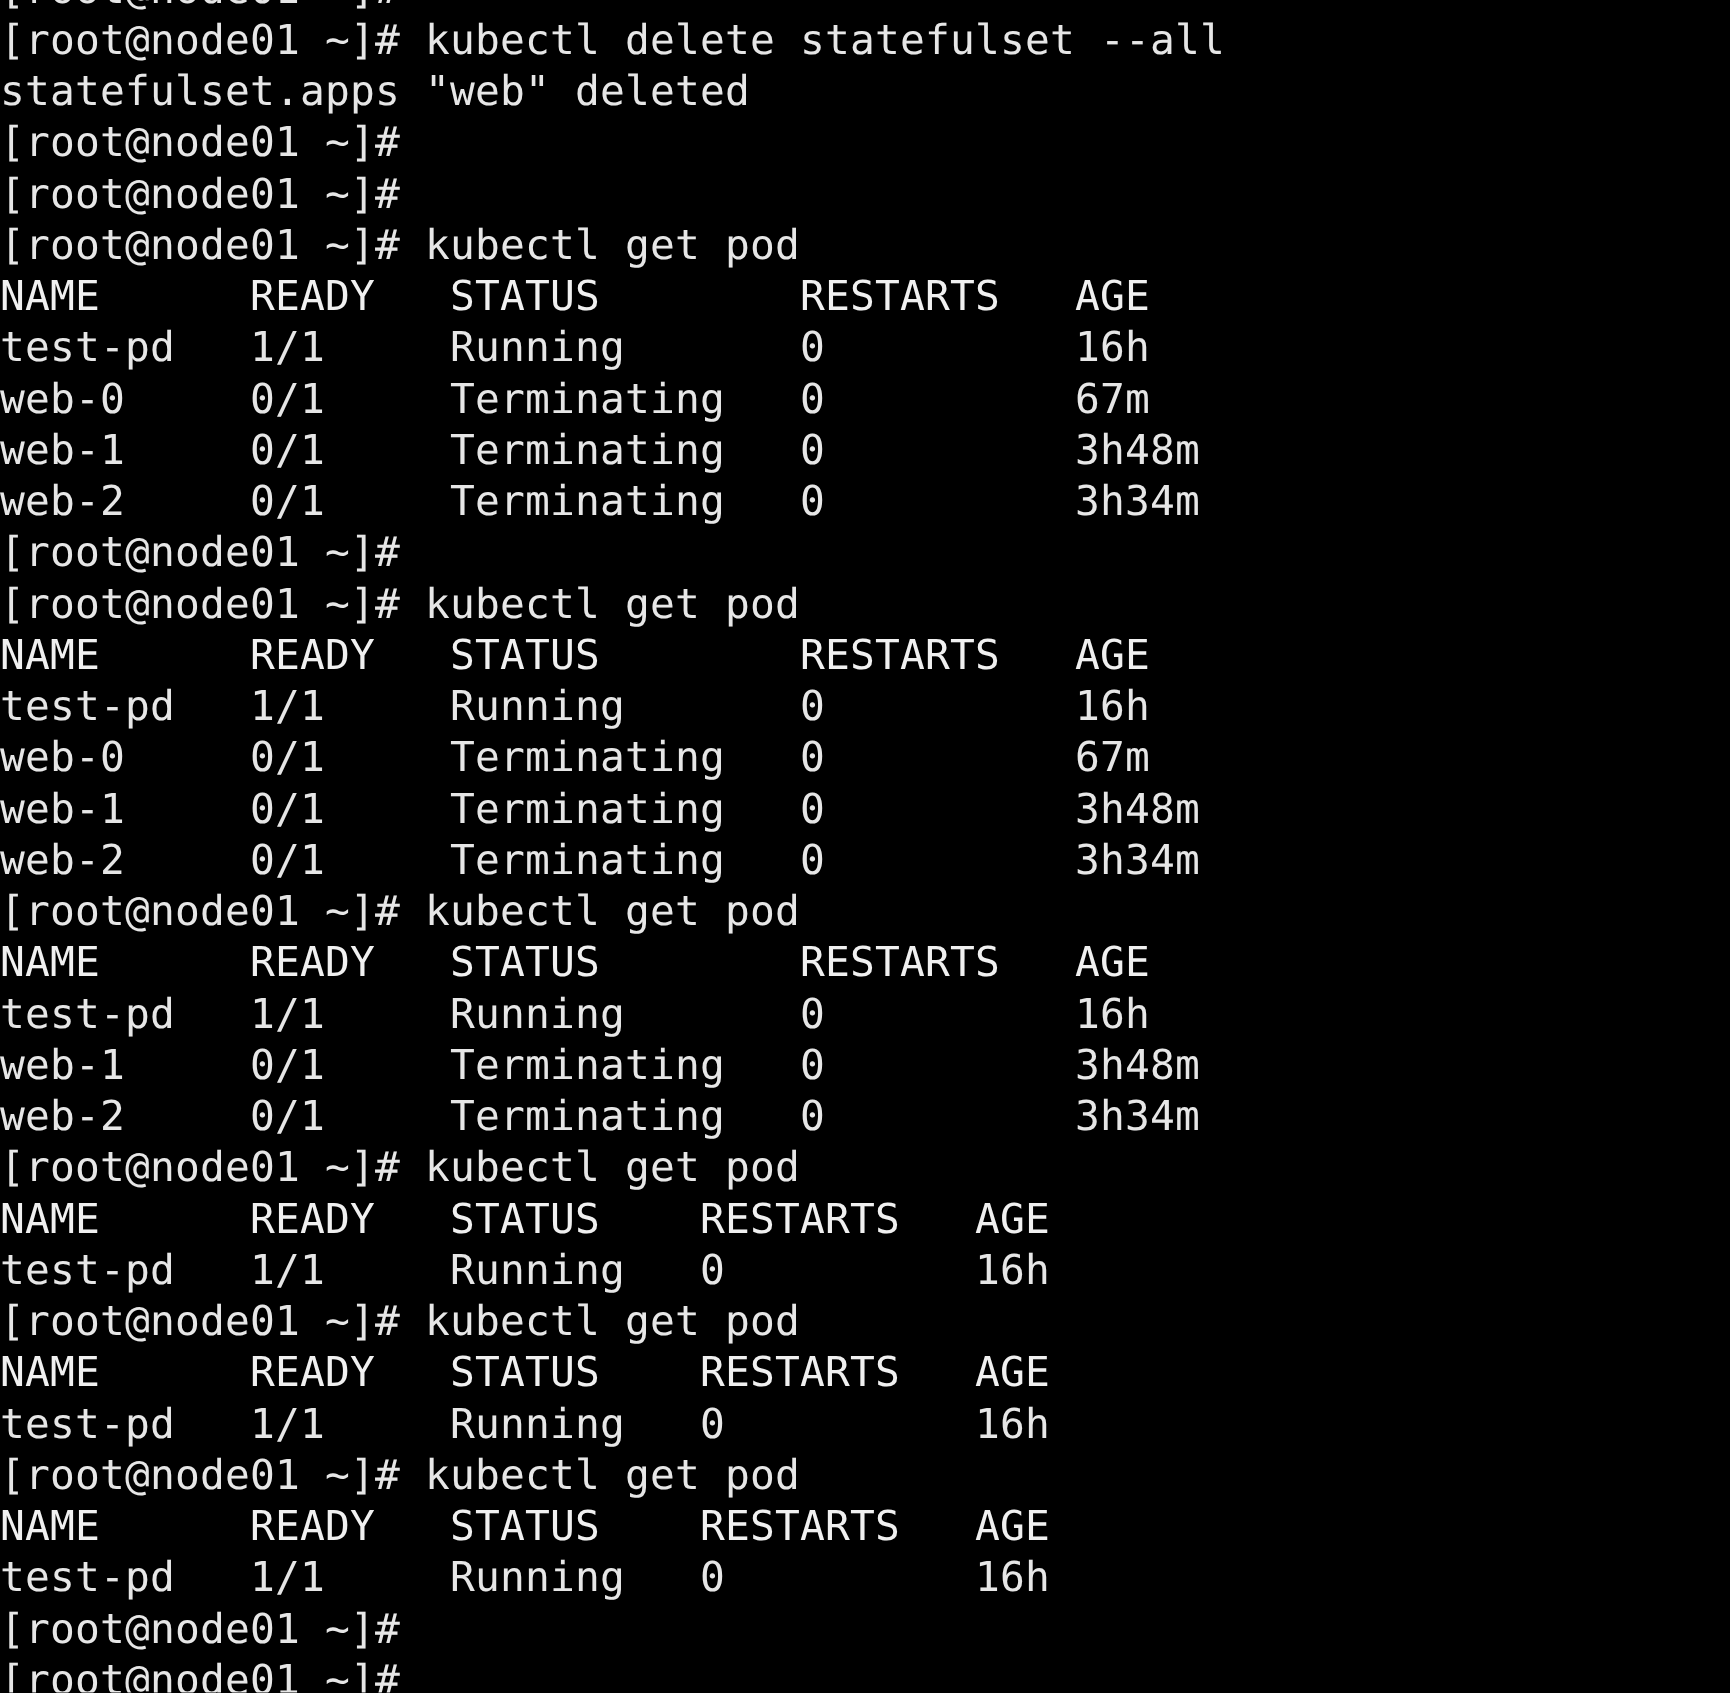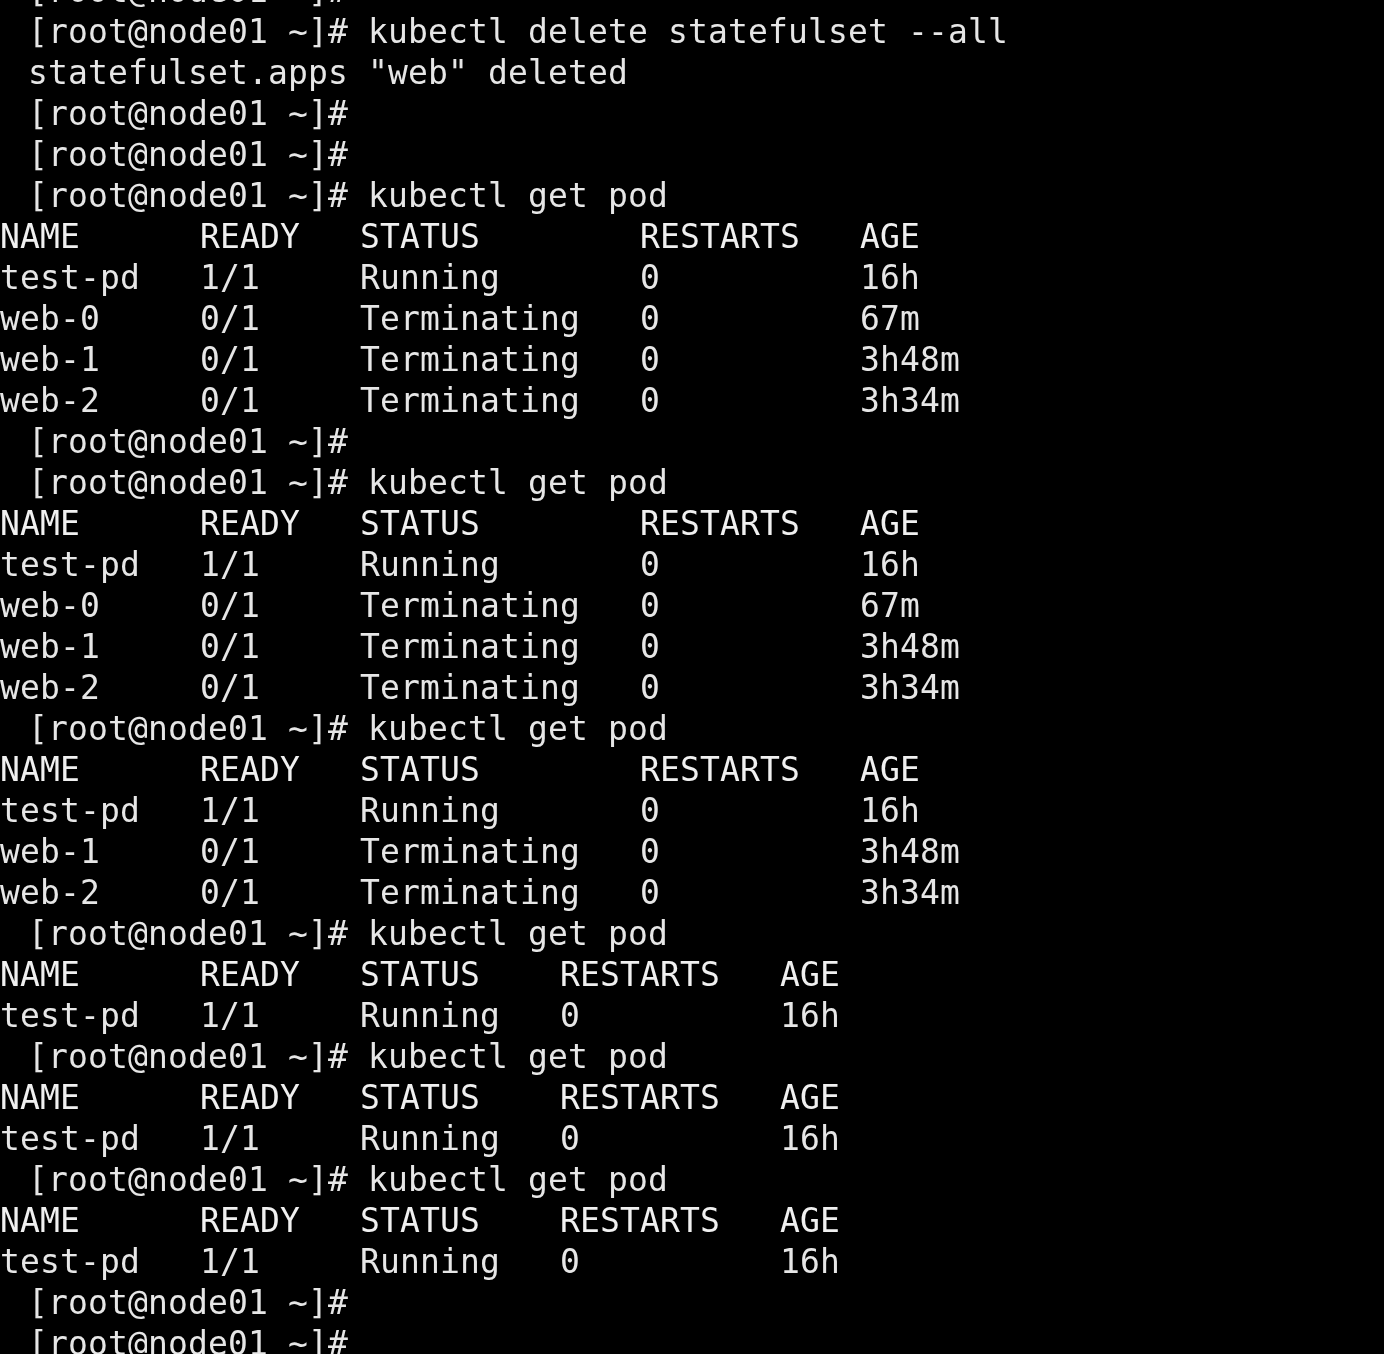--- a/index.html
+++ b/index.html
@@ -43,7 +43,7 @@
     color: #e6e6e6;
     font-family: "DejaVu Sans Mono", "Liberation Mono", monospace;
   }
-  .prompt { color: #e6e6e6; padding-left: 28px; }
+  .prompt { color: #e6e6e6; }
   .hdr { color: #f0f0f0; }
 </style>
 </head>

